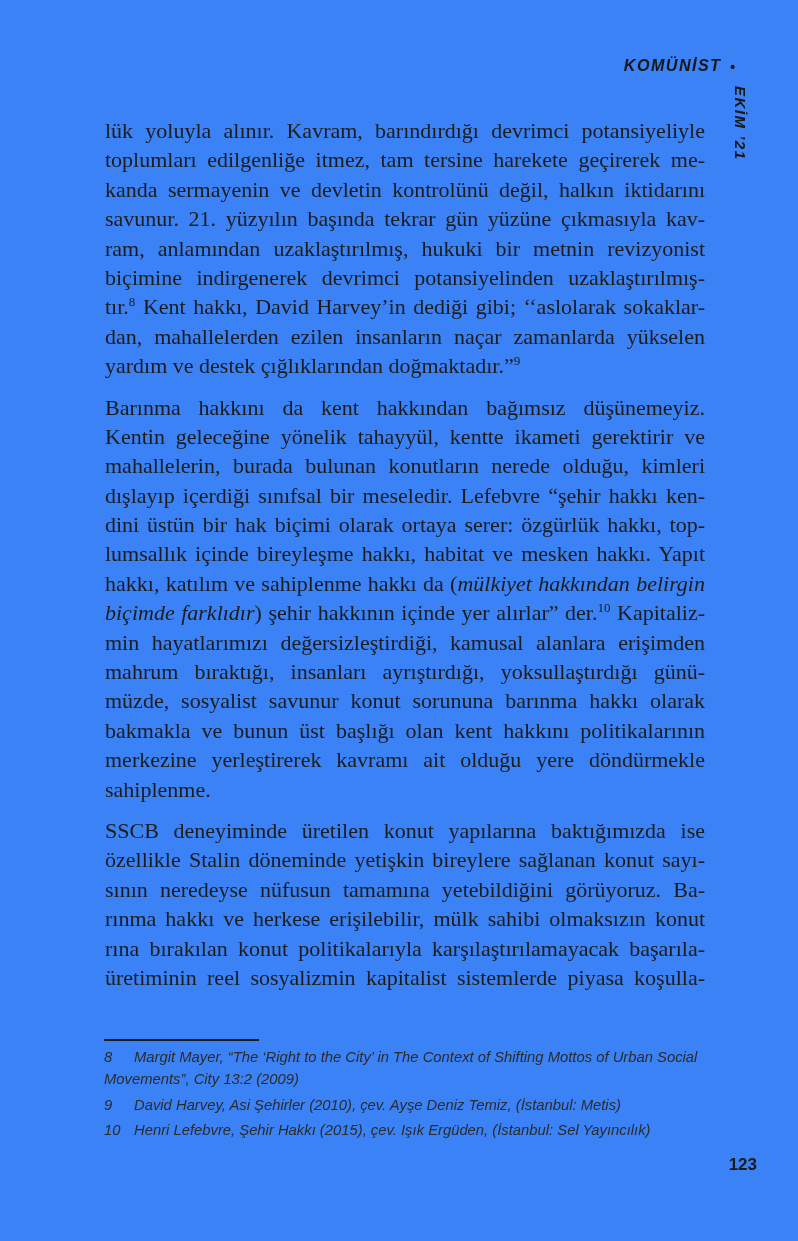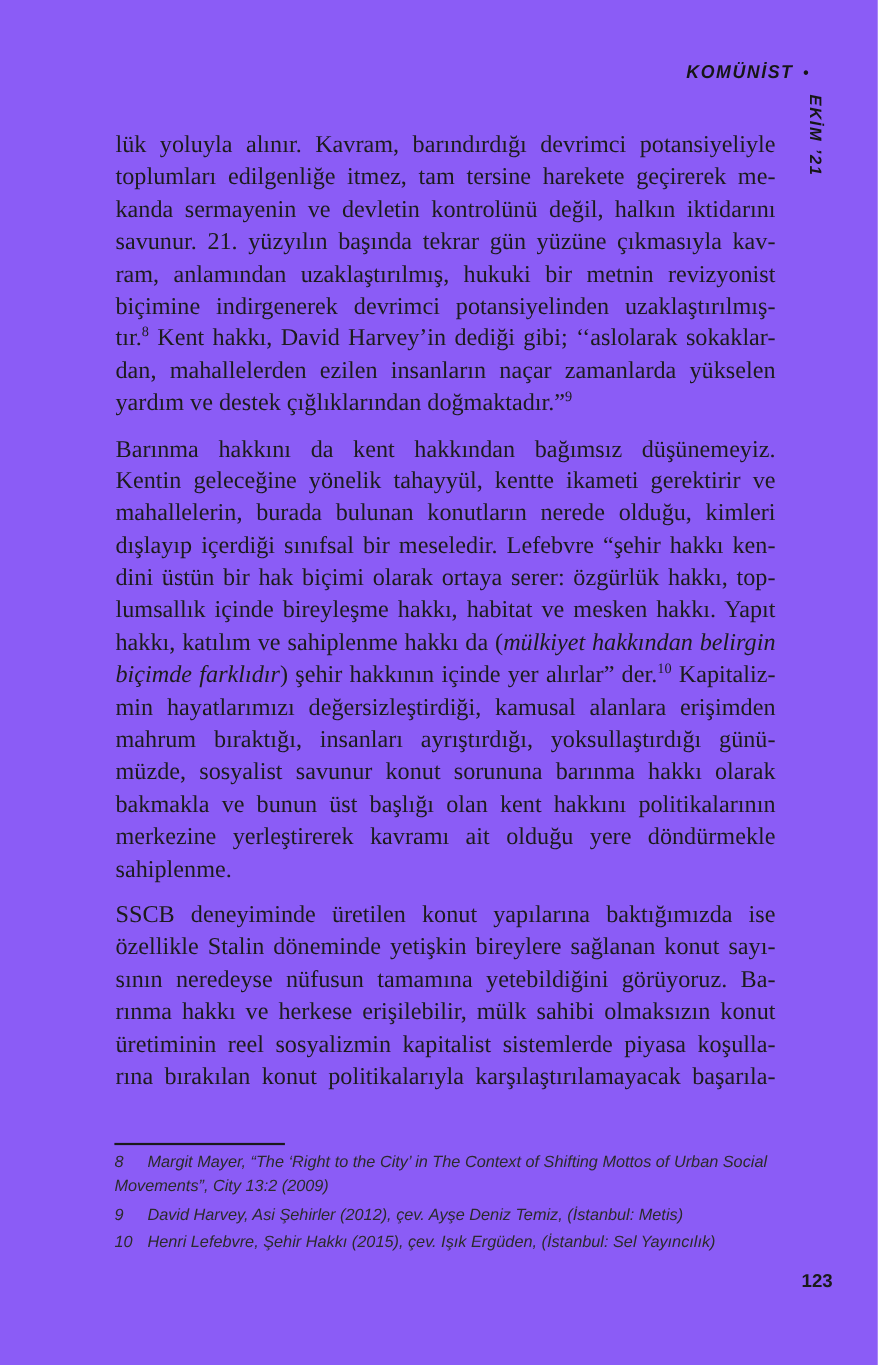--- a/index.html
+++ b/index.html
@@ -11,7 +11,7 @@
   .page {
     position: relative;
     width: 798px; height: 1241px;
-    background: #8b5cf6;
+    background: #3b82f6;
     color: #1e1e1e;
     overflow: hidden;
   }

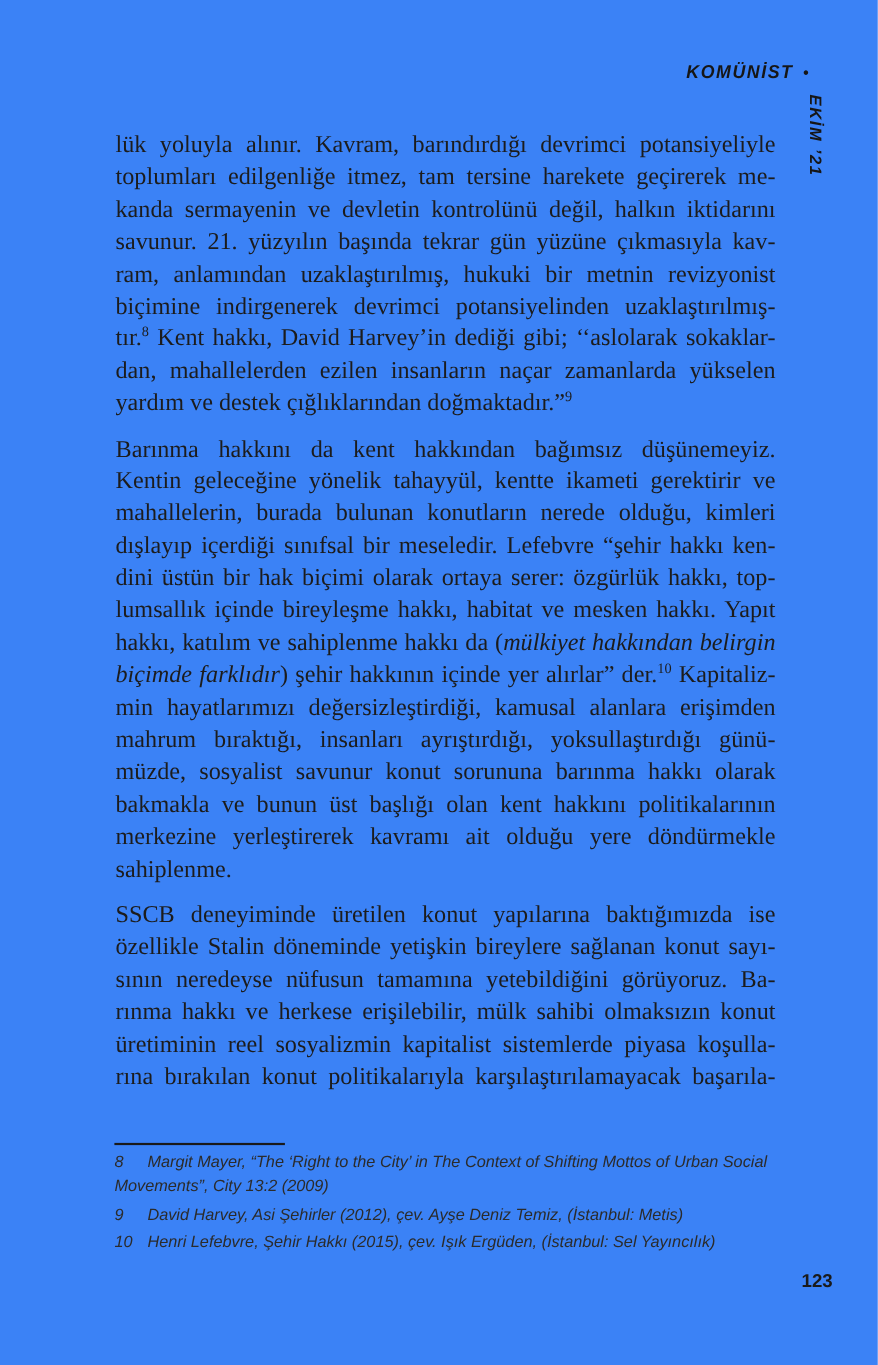--- a/index.html
+++ b/index.html
@@ -142,8 +142,8 @@
         <div class="tline">özellikle Stalin döneminde yetişkin bireylere sağlanan konut sayı-</div>
         <div class="tline">sının neredeyse nüfusun tamamına yetebildiğini görüyoruz. Ba-</div>
         <div class="tline">rınma hakkı ve herkese erişilebilir, mülk sahibi olmaksızın konut</div>
+        <div class="tline">rına bırakılan konut politikalarıyla karşılaştırılamayacak başarıla-</div>
         <div class="tline">üretiminin reel sosyalizmin kapitalist sistemlerde piyasa koşulla-</div>
-        <div class="tline">rına bırakılan konut politikalarıyla karşılaştırılamayacak başarıla-</div>
       </div>
     </div>
 

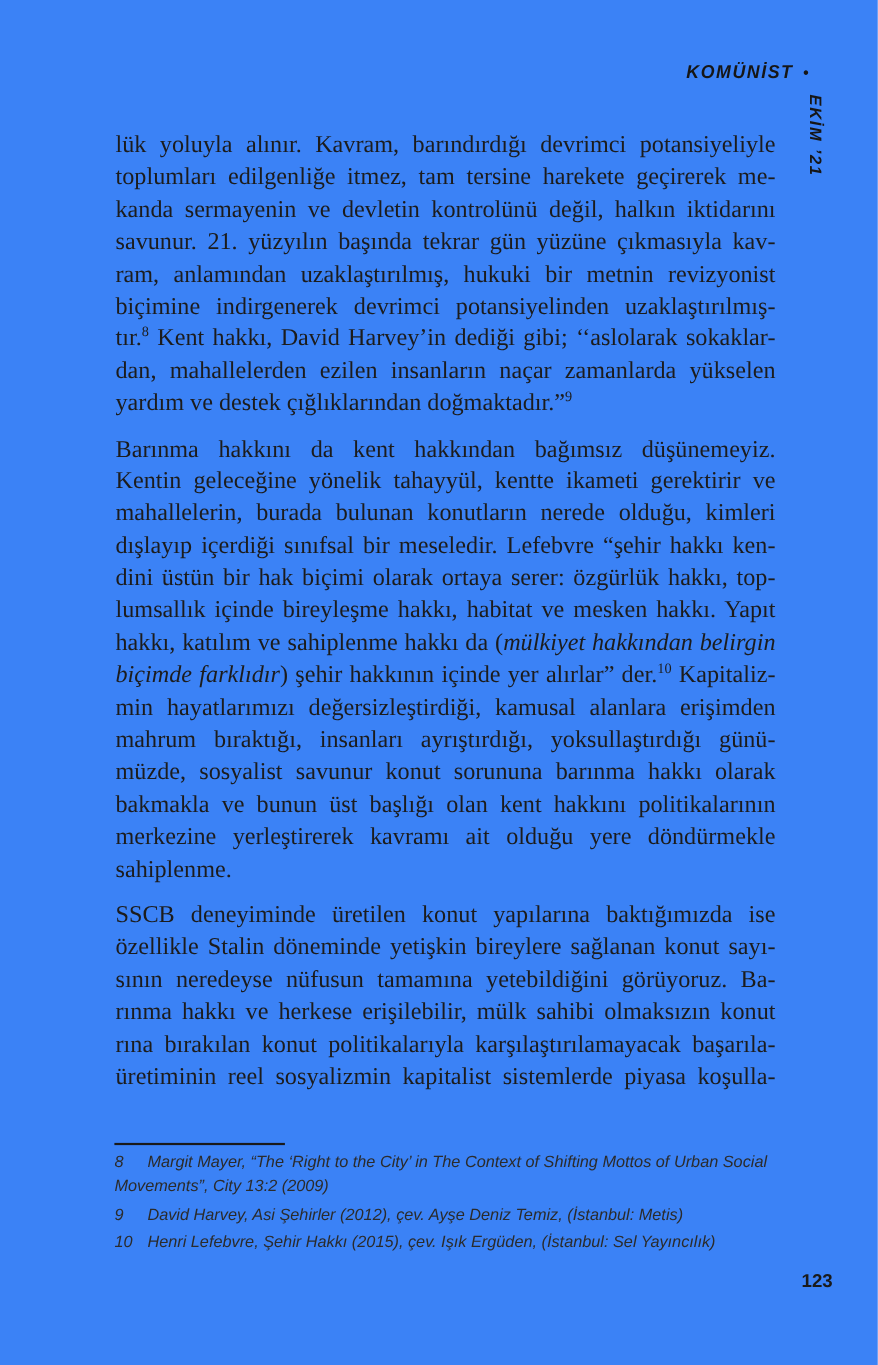--- a/index.html
+++ b/index.html
@@ -151,7 +151,7 @@
     <div class="footnote-rule"></div>
     <div id="footnote-list">
         <div class="footnote"><span class="fn-num">8</span><span>Margit Mayer, “The ‘Right to the City’ in The Context of Shifting Mottos of Urban Social Movements”, City 13:2 (2009)</span></div>
-        <div class="footnote"><span class="fn-num">9</span><span>David Harvey, Asi Şehirler (2012), çev. Ayşe Deniz Temiz, (İstanbul: Metis)</span></div>
+        <div class="footnote"><span class="fn-num">9</span><span>David Harvey, Asi Şehirler (2010), çev. Ayşe Deniz Temiz, (İstanbul: Metis)</span></div>
         <div class="footnote"><span class="fn-num">10</span><span>Henri Lefebvre, Şehir Hakkı (2015), çev. Işık Ergüden, (İstanbul: Sel Yayıncılık)</span></div>
       </div>
   </div>

